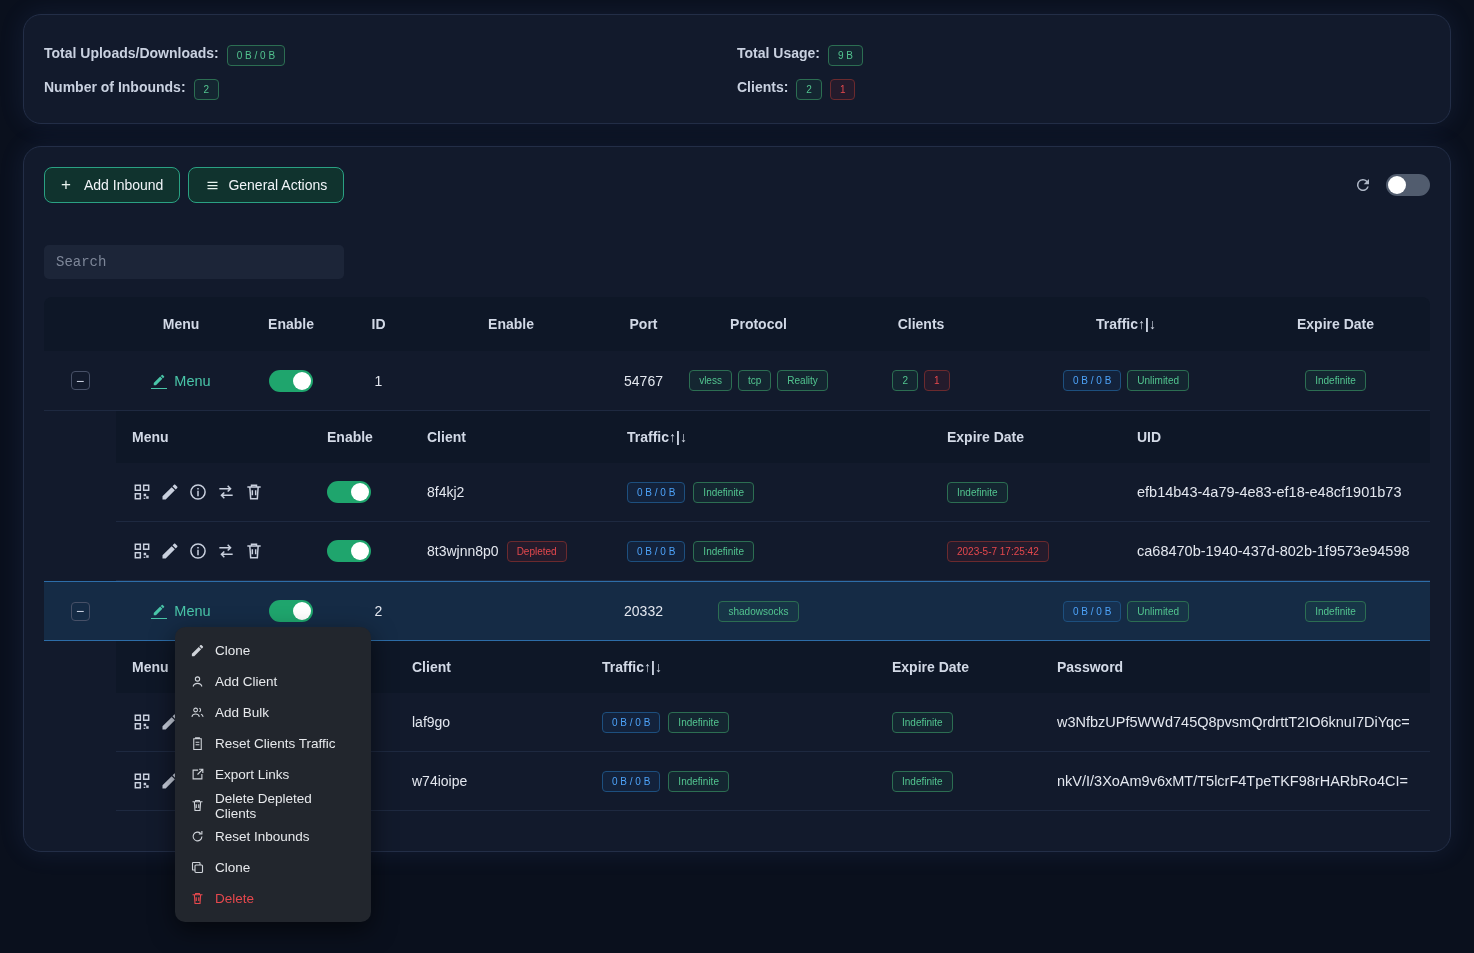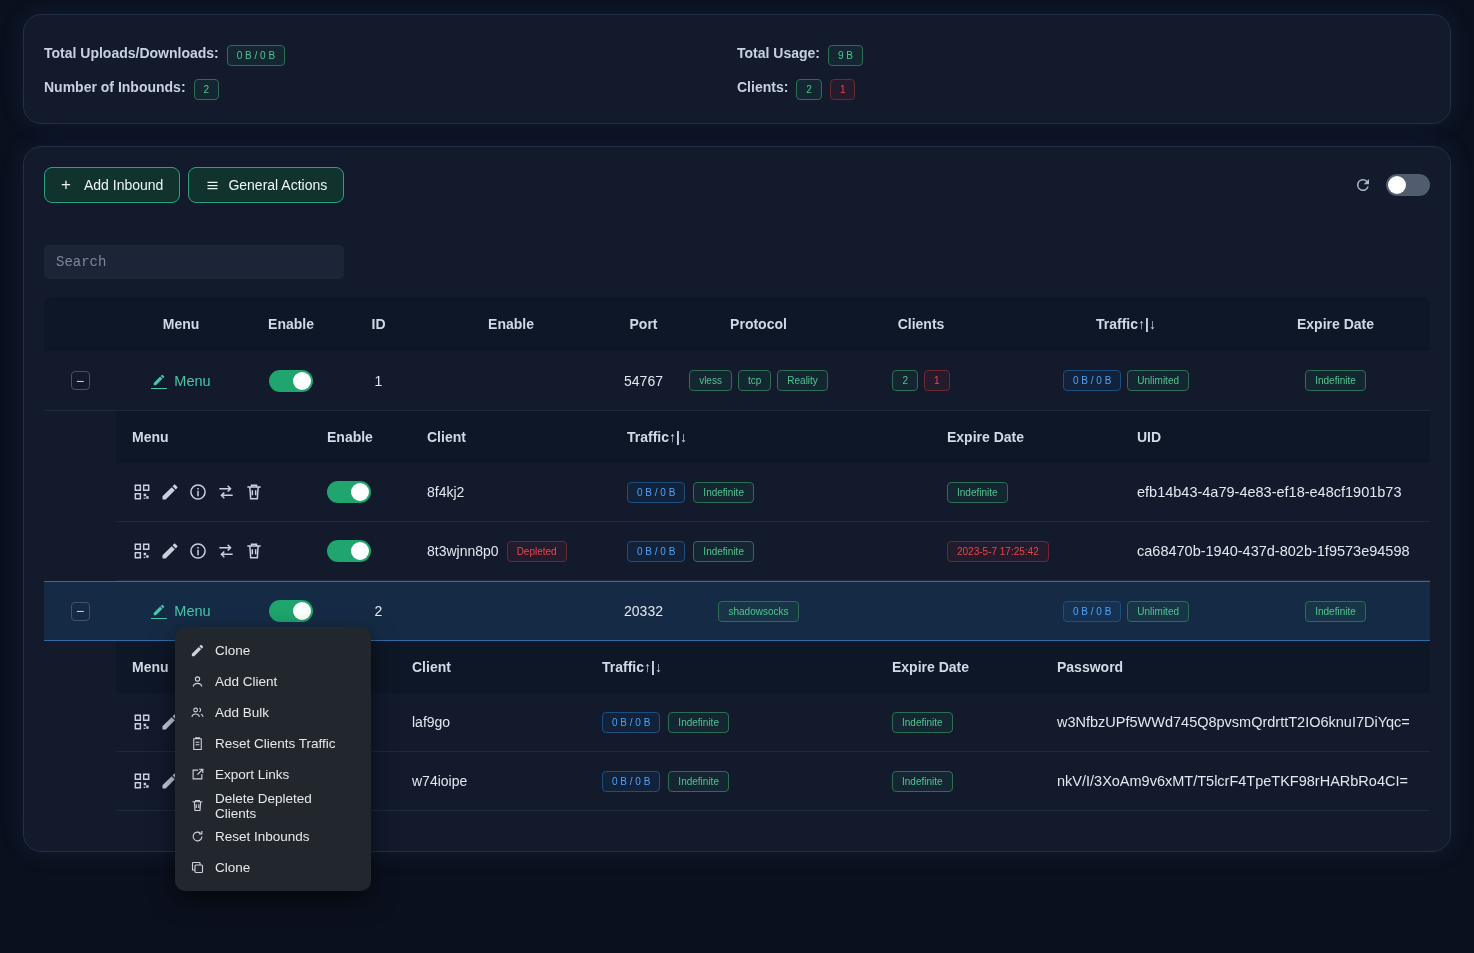--- a/index.html
+++ b/index.html
@@ -498,6 +498,14 @@
       </span>
     <span>Clone</span>
   </div>
+  <div class="cm-item cm-danger">
+    <span class="cm-ic">
+        <svg viewBox="0 0 24 24">
+          <path fill="none" stroke="currentColor" stroke-width="1.8" d="M4 6h16M9 6V4h6v2M7 6l1 14h8l1-14M10 10v6M14 10v6"></path>
+        </svg>
+      </span>
+    <span>Delete</span>
+  </div>
 </div>
 
 </body></html>

